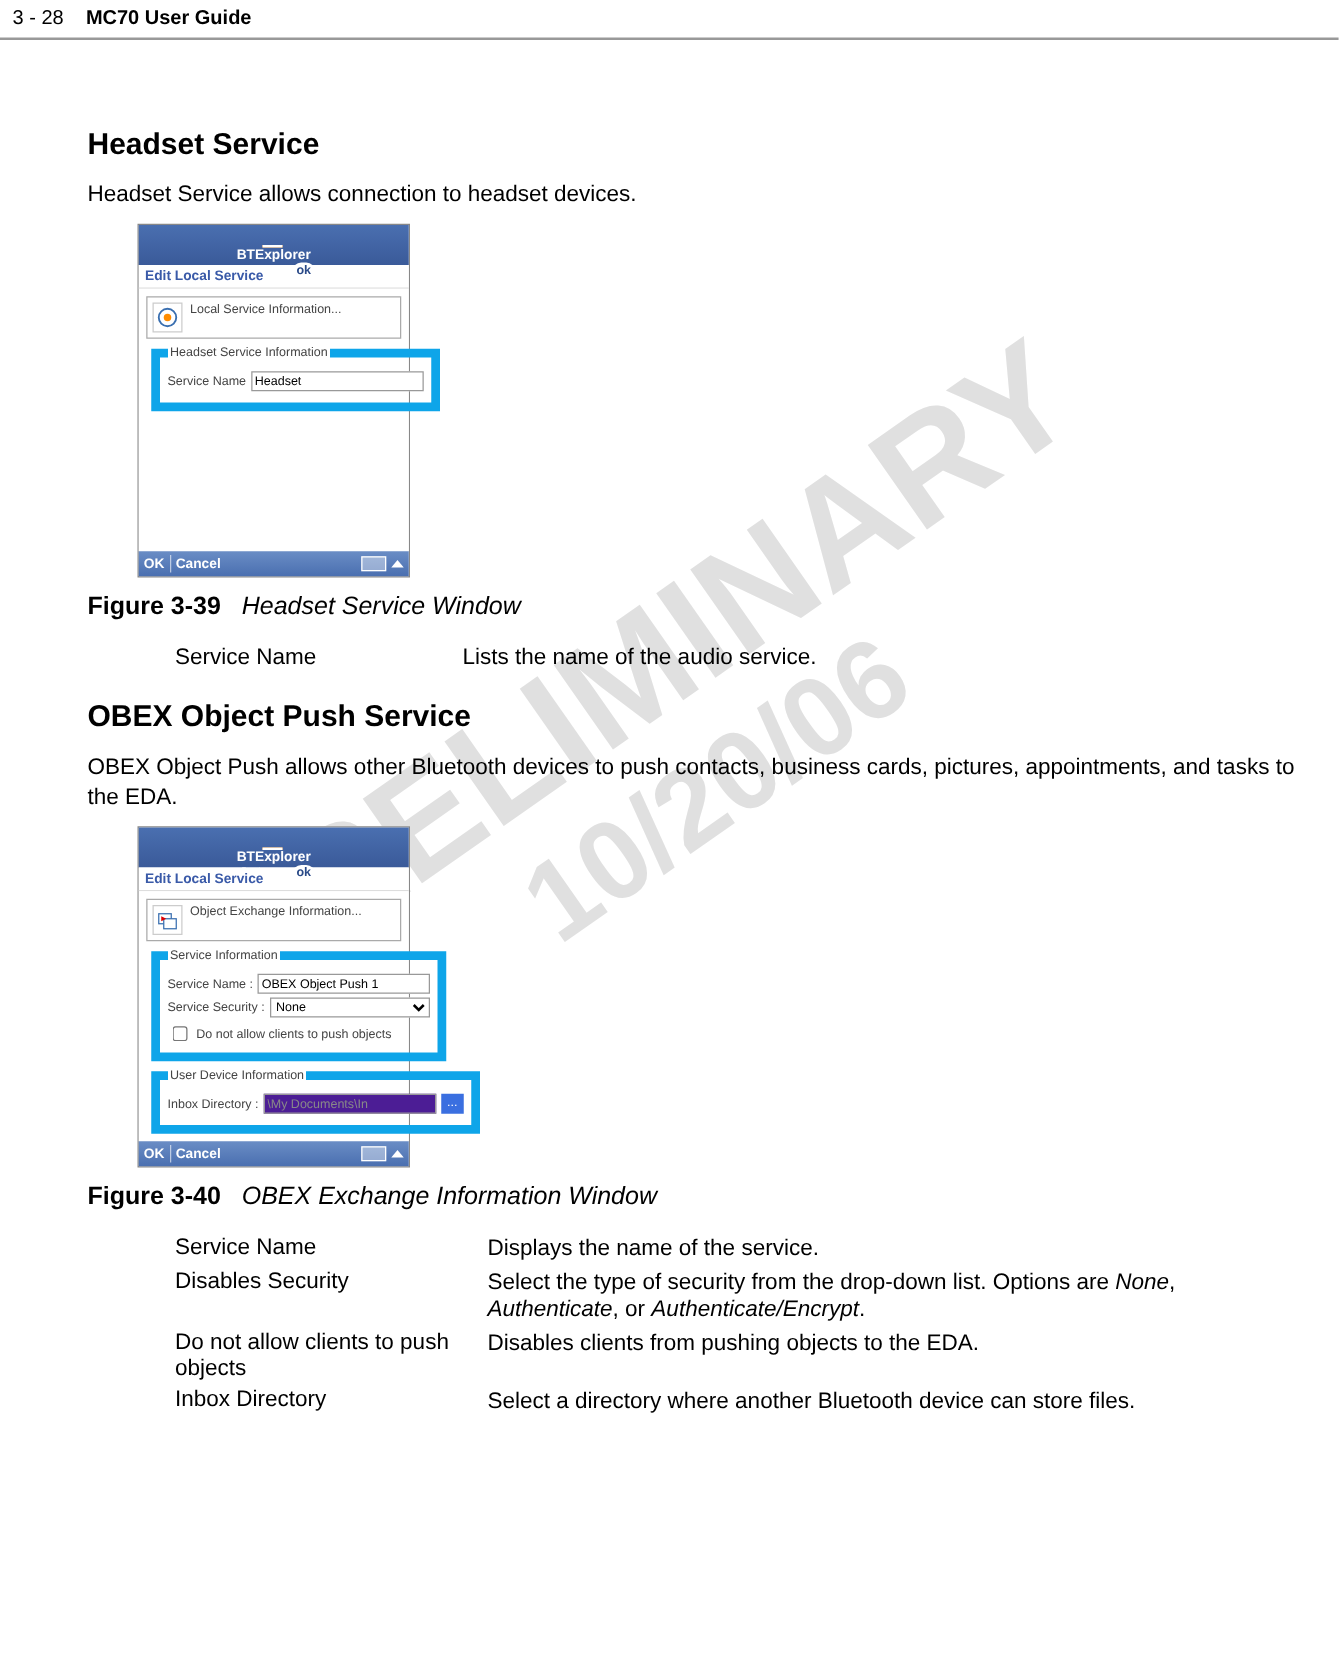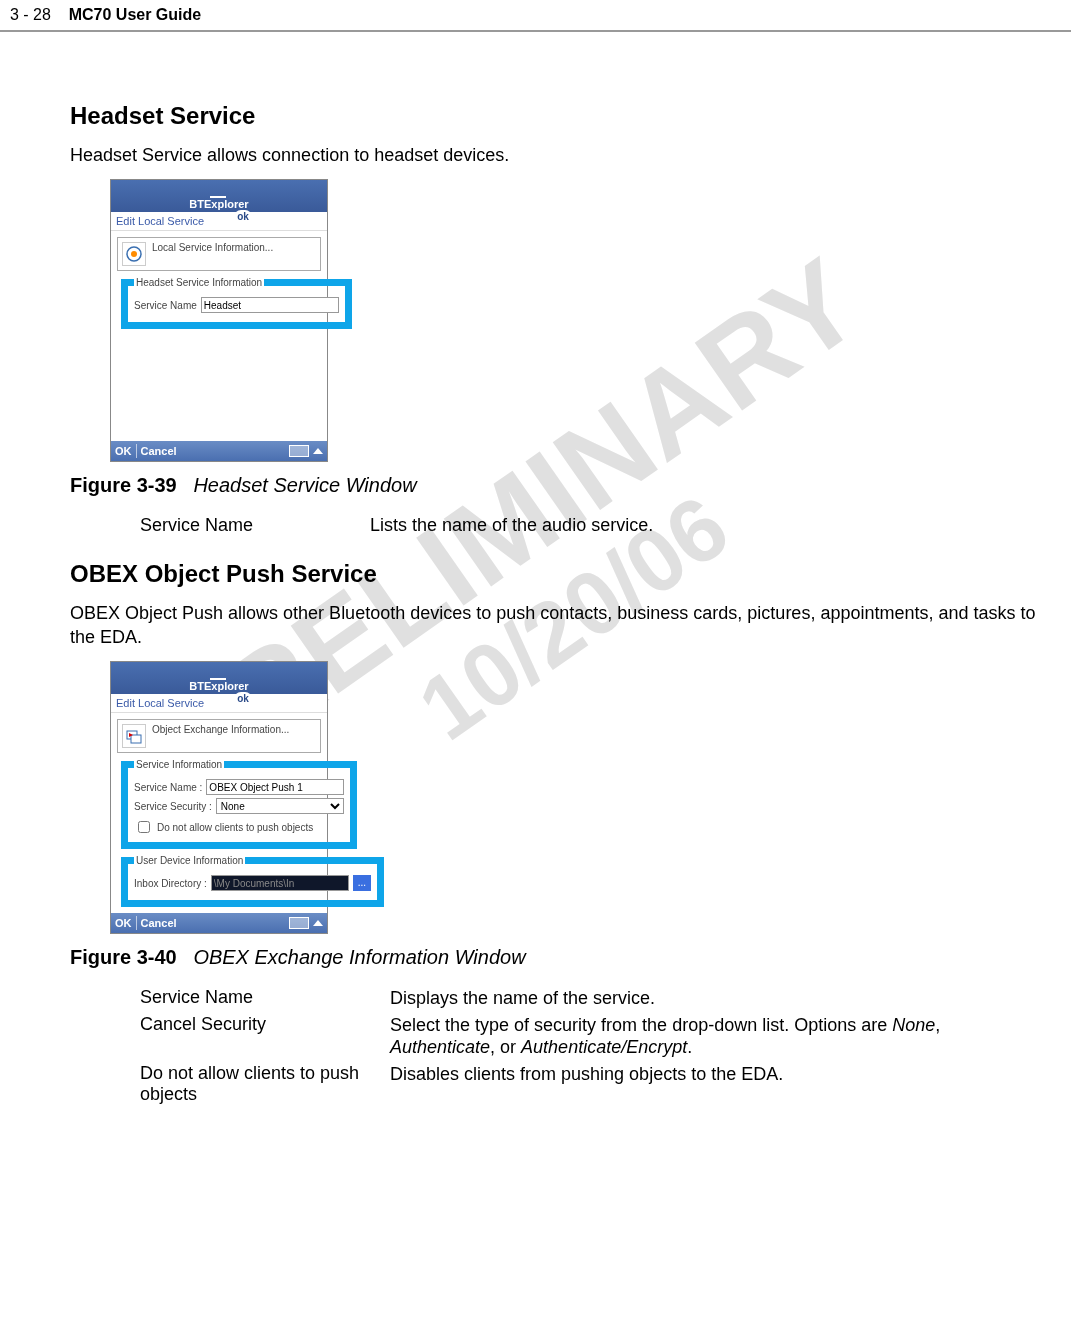--- a/index.html
+++ b/index.html
@@ -97,7 +97,7 @@
     border-radius:7px; padding:0 3px; font-size:10px; height:14px; line-height:14px;
   }
   .mock .subtitle {
-    color:#3a5aa8; font-weight:normal; font-size:11px;
+    color:#3a5aa8; font-weight:bold; font-size:11px;
     padding:3px 5px; border-bottom:1px solid #ddd; background:#fff;
   }
   .mock .body { padding:6px; background:#fff; min-height:150px; color:#444;}

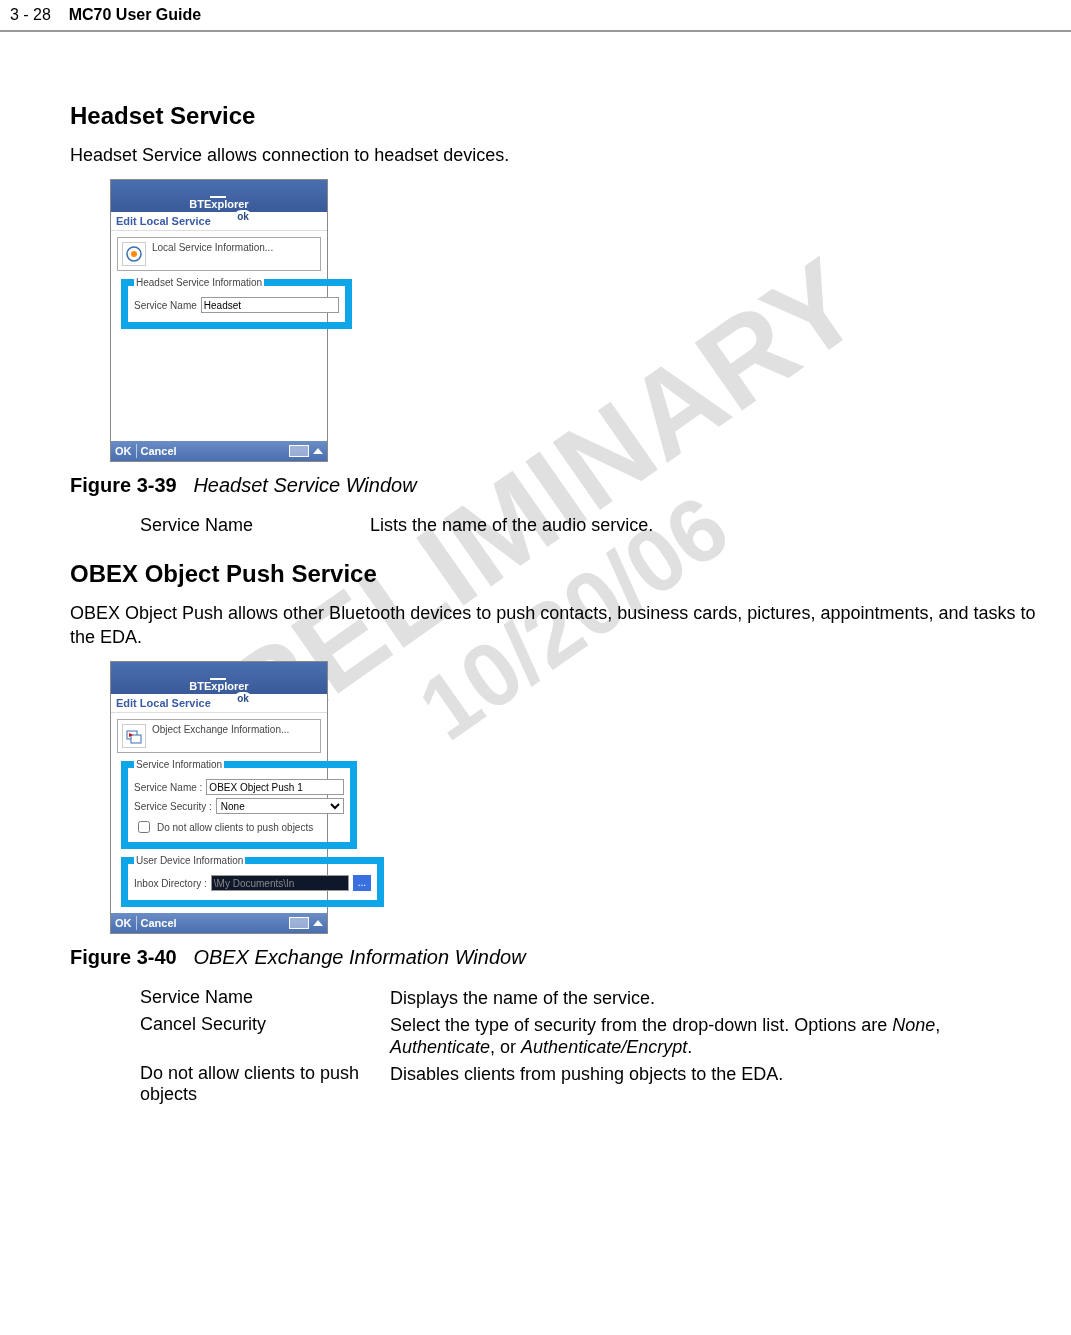--- a/index.html
+++ b/index.html
@@ -121,7 +121,7 @@
   .mock .form-row select {
     flex:1; border:1px solid #999; font-size:10px; height:16px; background:#fff;
   }
-  .mock .form-row input.disabled { background:#0f172a; color:#888;}
+  .mock .form-row input.disabled { background:#4c1d95; color:#888;}
   .mock .chk { display:flex; align-items:center; gap:4px; margin-top:4px;}
   .mock .chk input { width:12px; height:12px; }
   .mock .dots-btn {

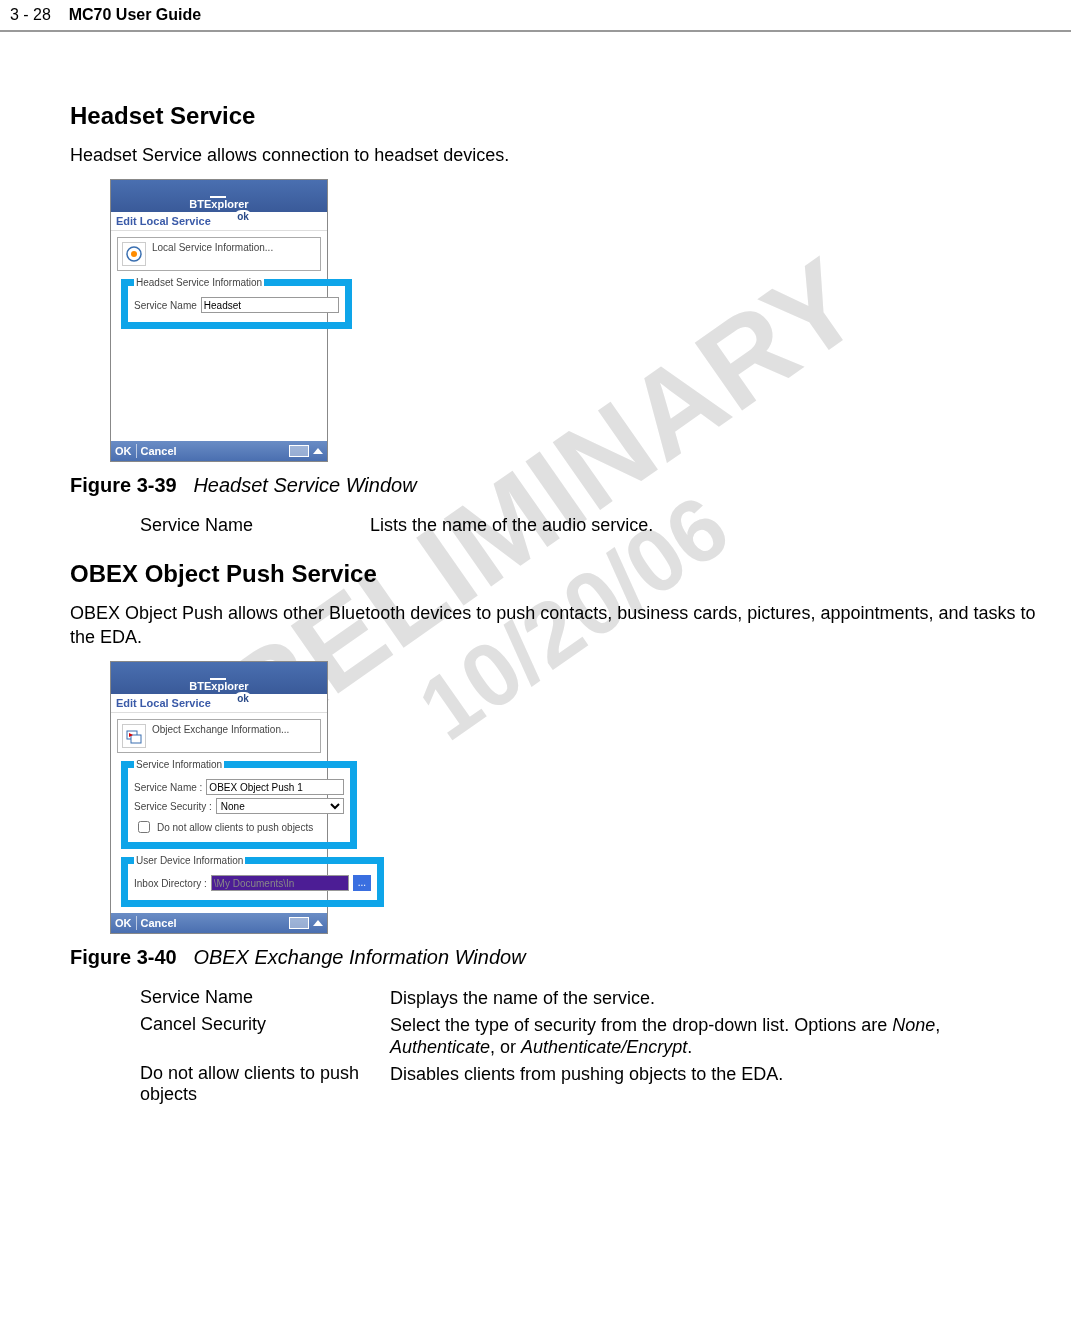--- a/index.html
+++ b/index.html
@@ -294,7 +294,7 @@
       <div class="def-desc2">Displays the name of the service.</div>
     </div>
     <div class="def-row2">
-      <div class="def-term2">Cancel Security</div>
+      <div class="def-term2">Disables Security</div>
       <div class="def-desc2">
         <span>Select the type of security from the drop-down list. Options are </span><span class="italic">None</span><span>, </span><span class="italic">Authenticate</span><span>, or </span><span class="italic">Authenticate/Encrypt</span><span>.</span>
       </div>

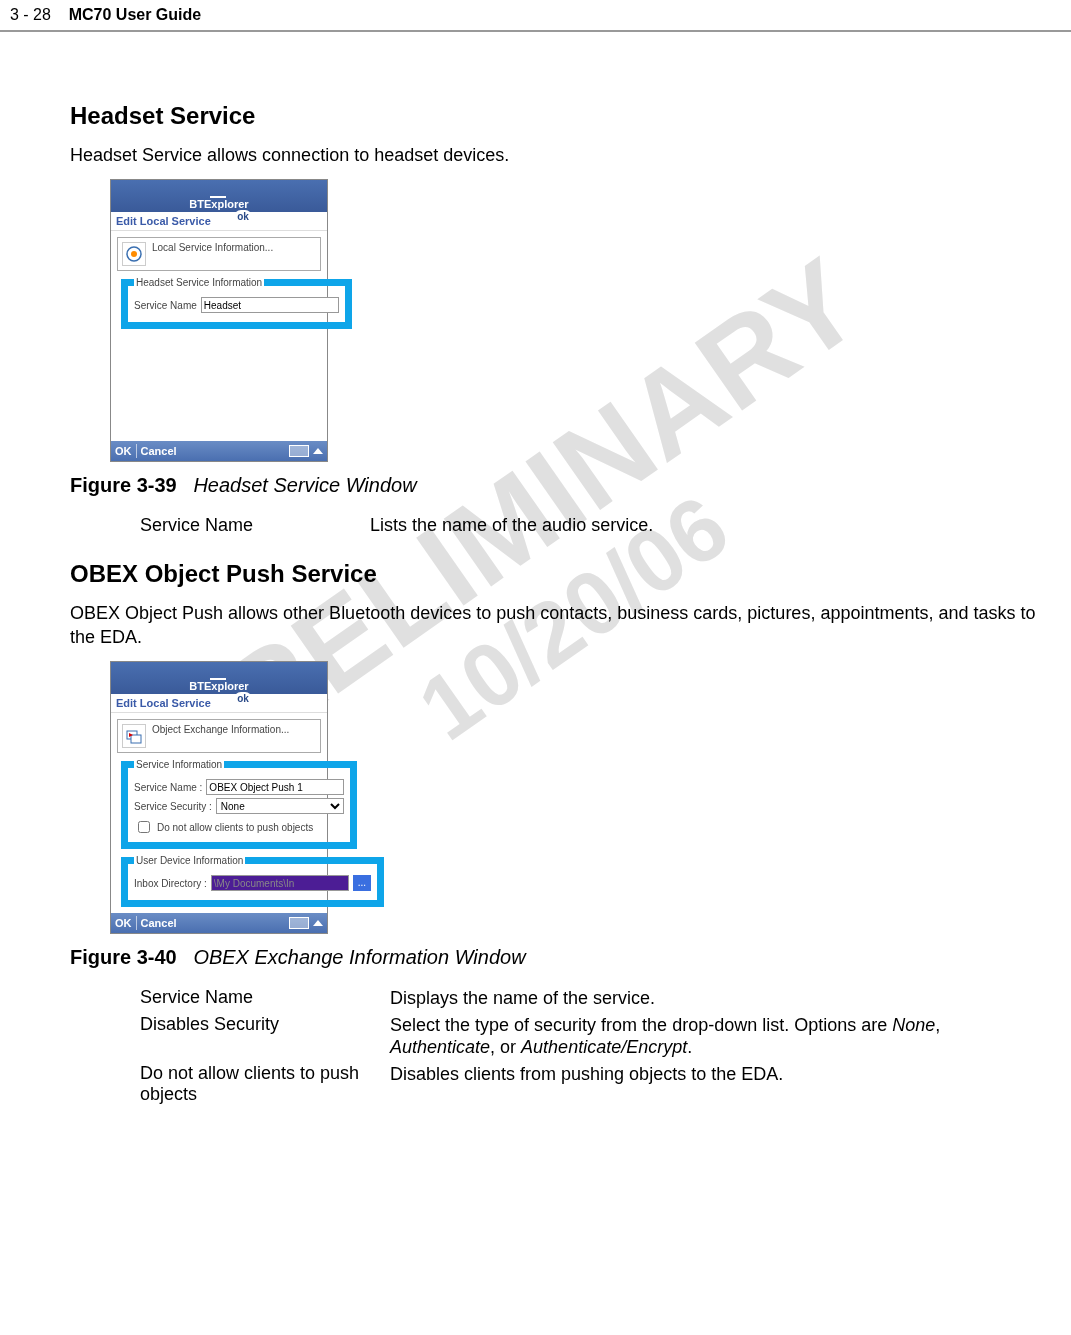--- a/index.html
+++ b/index.html
@@ -303,6 +303,10 @@
       <div class="def-term2">Do not allow clients to push objects</div>
       <div class="def-desc2">Disables clients from pushing objects to the EDA.</div>
     </div>
+    <div class="def-row2">
+      <div class="def-term2">Inbox Directory</div>
+      <div class="def-desc2">Select a directory where another Bluetooth device can store files.</div>
+    </div>
 
   </div>
 </div>

